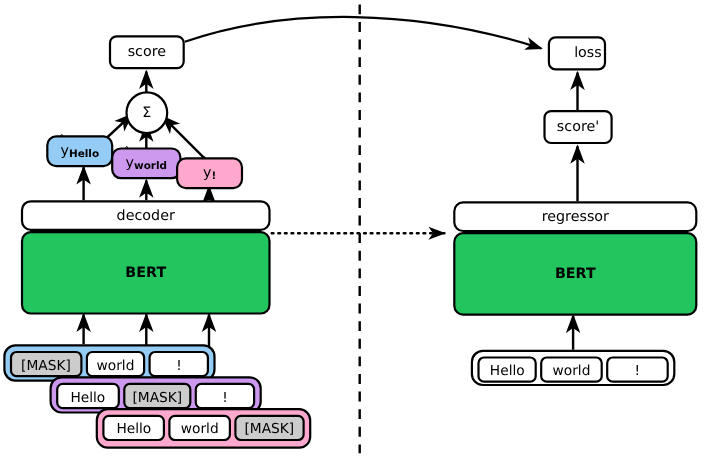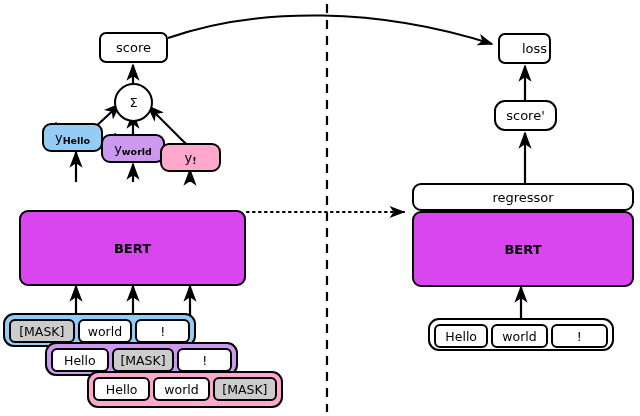--- a/index.html
+++ b/index.html
@@ -219,7 +219,7 @@
     <span>loss</span>
   </div>
 
-  <div class="node rounded-sm plain-block" style="left:494px; top:100px; width:63px; height:31px;border-radius:11px;">
+  <div class="node rounded-sm plain-block" style="left:494px; top:100px; width:63px; height:31px;">
     <span>score'</span>
   </div>
 

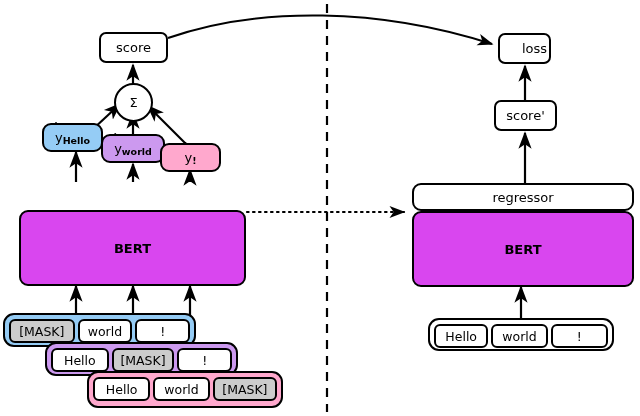--- a/index.html
+++ b/index.html
@@ -192,6 +192,9 @@
       <span class="sub">!</span>
   </div>
 
+  <div class="node rounded-md plain-block" style="left:19px; top:182px; width:227px; height:28px;">
+    <span>decoder</span>
+  </div>
 
   <div class="node rounded-md bert" style="left:19px; top:210px; width:227px; height:76px;">
     <span>BERT</span>

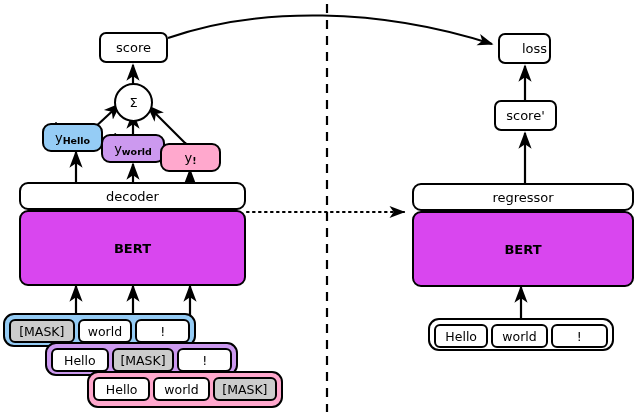--- a/index.html
+++ b/index.html
@@ -38,7 +38,7 @@
   .rounded-sm { border-radius: 7px; }
   .rounded-md { border-radius: 9px; }
   .bert {
-    background: #d946ef;
+    background: #22c55e;
     font-weight: bold;
     font-size: 13px;
   }

